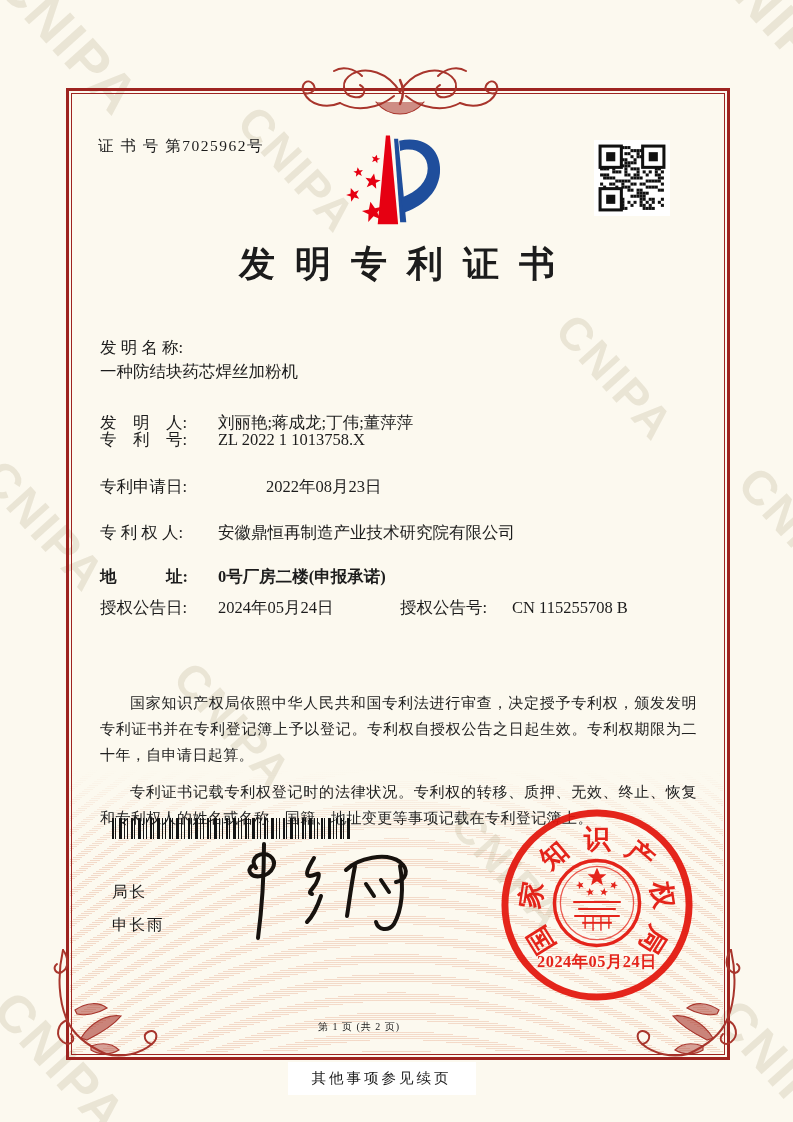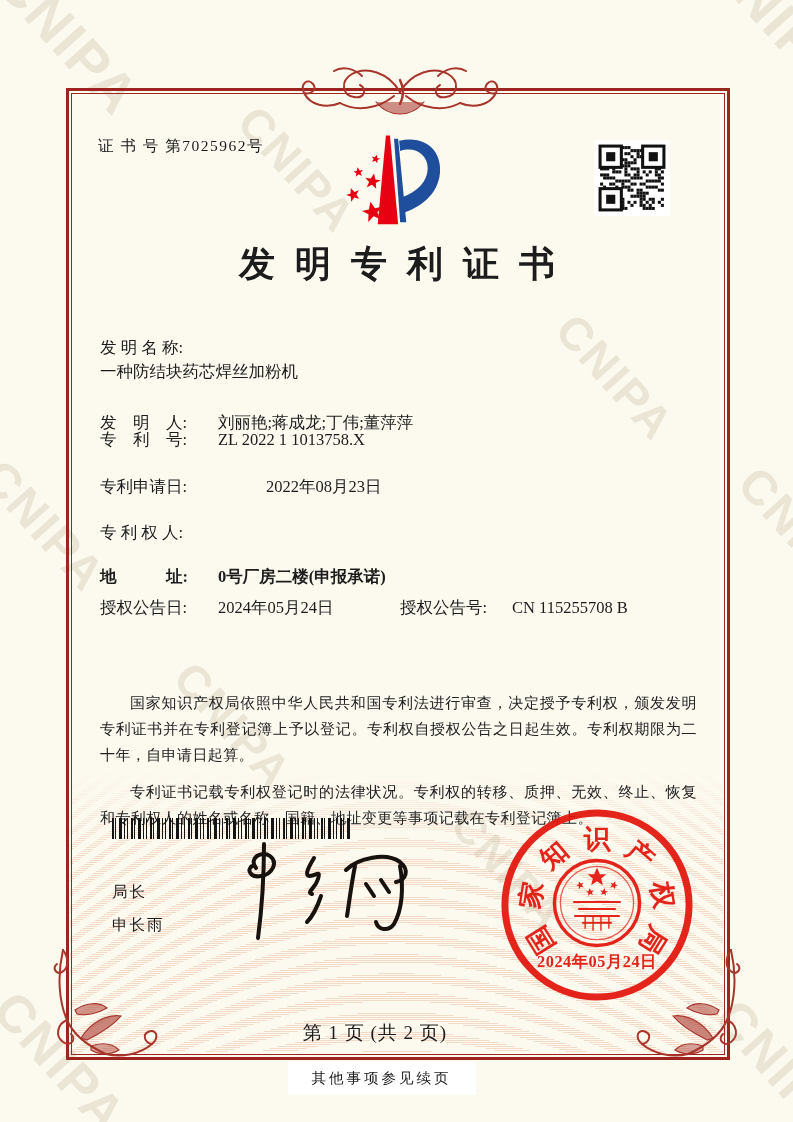--- a/index.html
+++ b/index.html
@@ -363,6 +363,7 @@
 </div>
 <div class="frow" style="top:521px;">
   <span class="lbl">专 利 权 人:</span>
+  <span class="val">安徽鼎恒再制造产业技术研究院有限公司</span>
 </div>
 <div class="frow" style="top:565px;font-weight:bold;">
   <span class="lbl">地　　　址:</span>

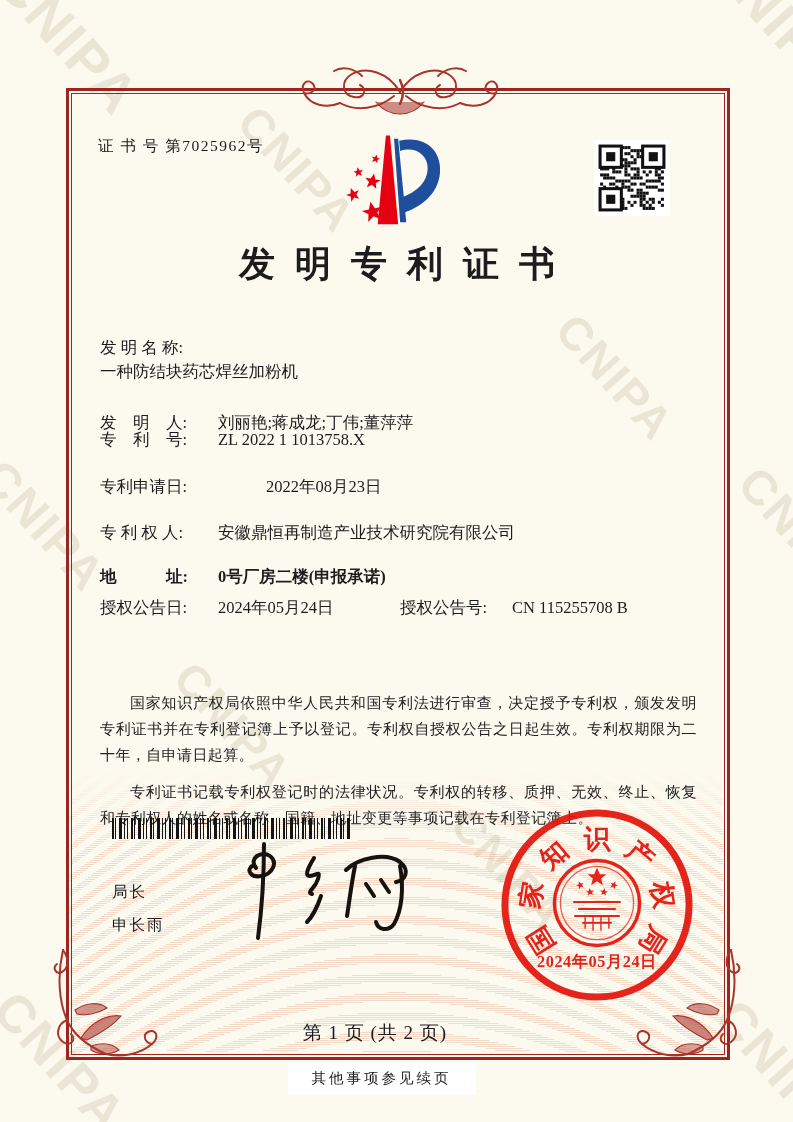--- a/index.html
+++ b/index.html
@@ -104,8 +104,8 @@
 
   
   .page-foot{
-    left:66px;top:1020px;width:658px;text-align:center;
-    font-size:19px;letter-spacing:1px;transform:translateX(-20px);
+    left:50px;top:1020px;width:658px;text-align:center;
+    font-size:10px;letter-spacing:1px;transform:translateX(-20px);
   }
   .cont-note{
     left:50%;top:1062px;transform:translateX(-58%);

